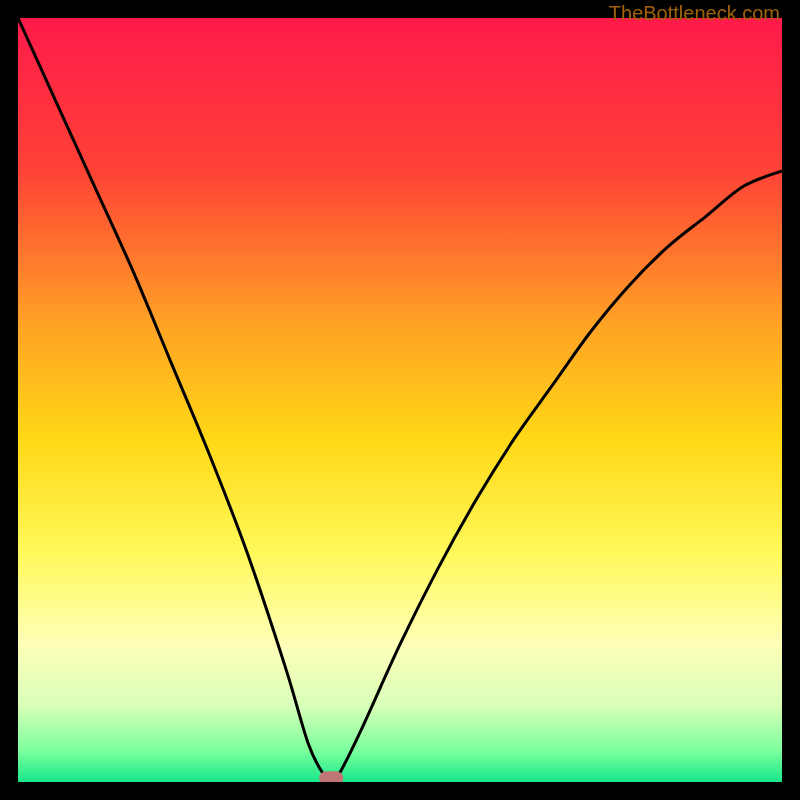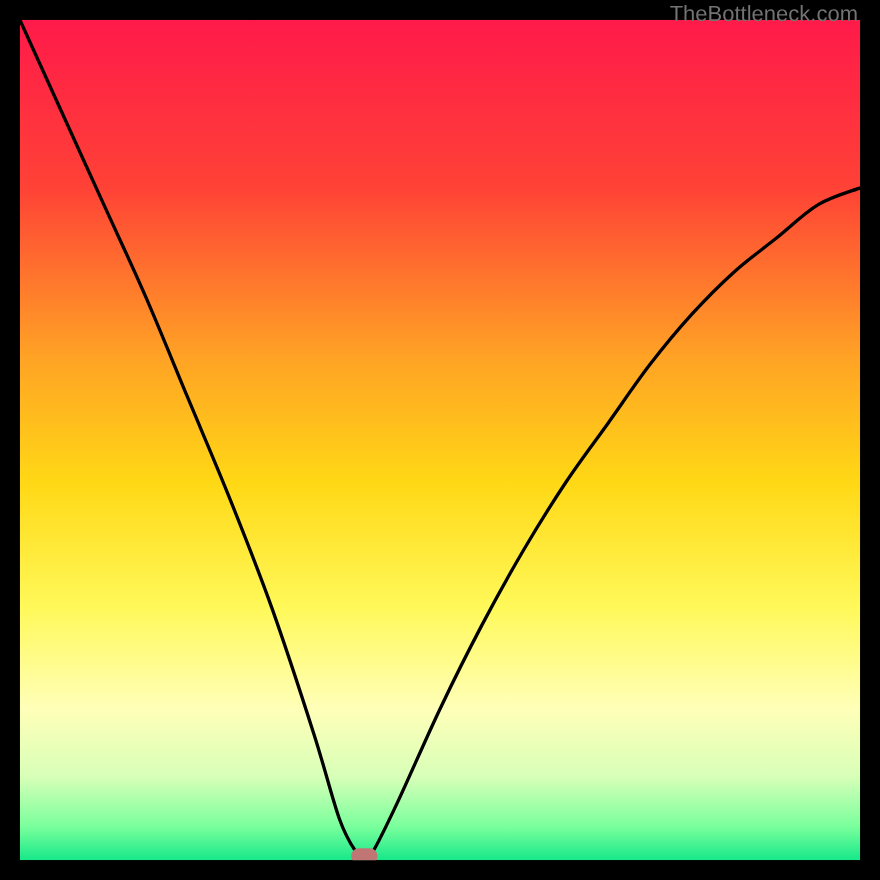--- a/index.html
+++ b/index.html
@@ -23,7 +23,7 @@
     position: absolute;
     top: 2px;
     right: 20px;
-    color: #737373;
+    color: #a16207;
     font-size: 20px;
     font-weight: 500;
     text-align: right;

